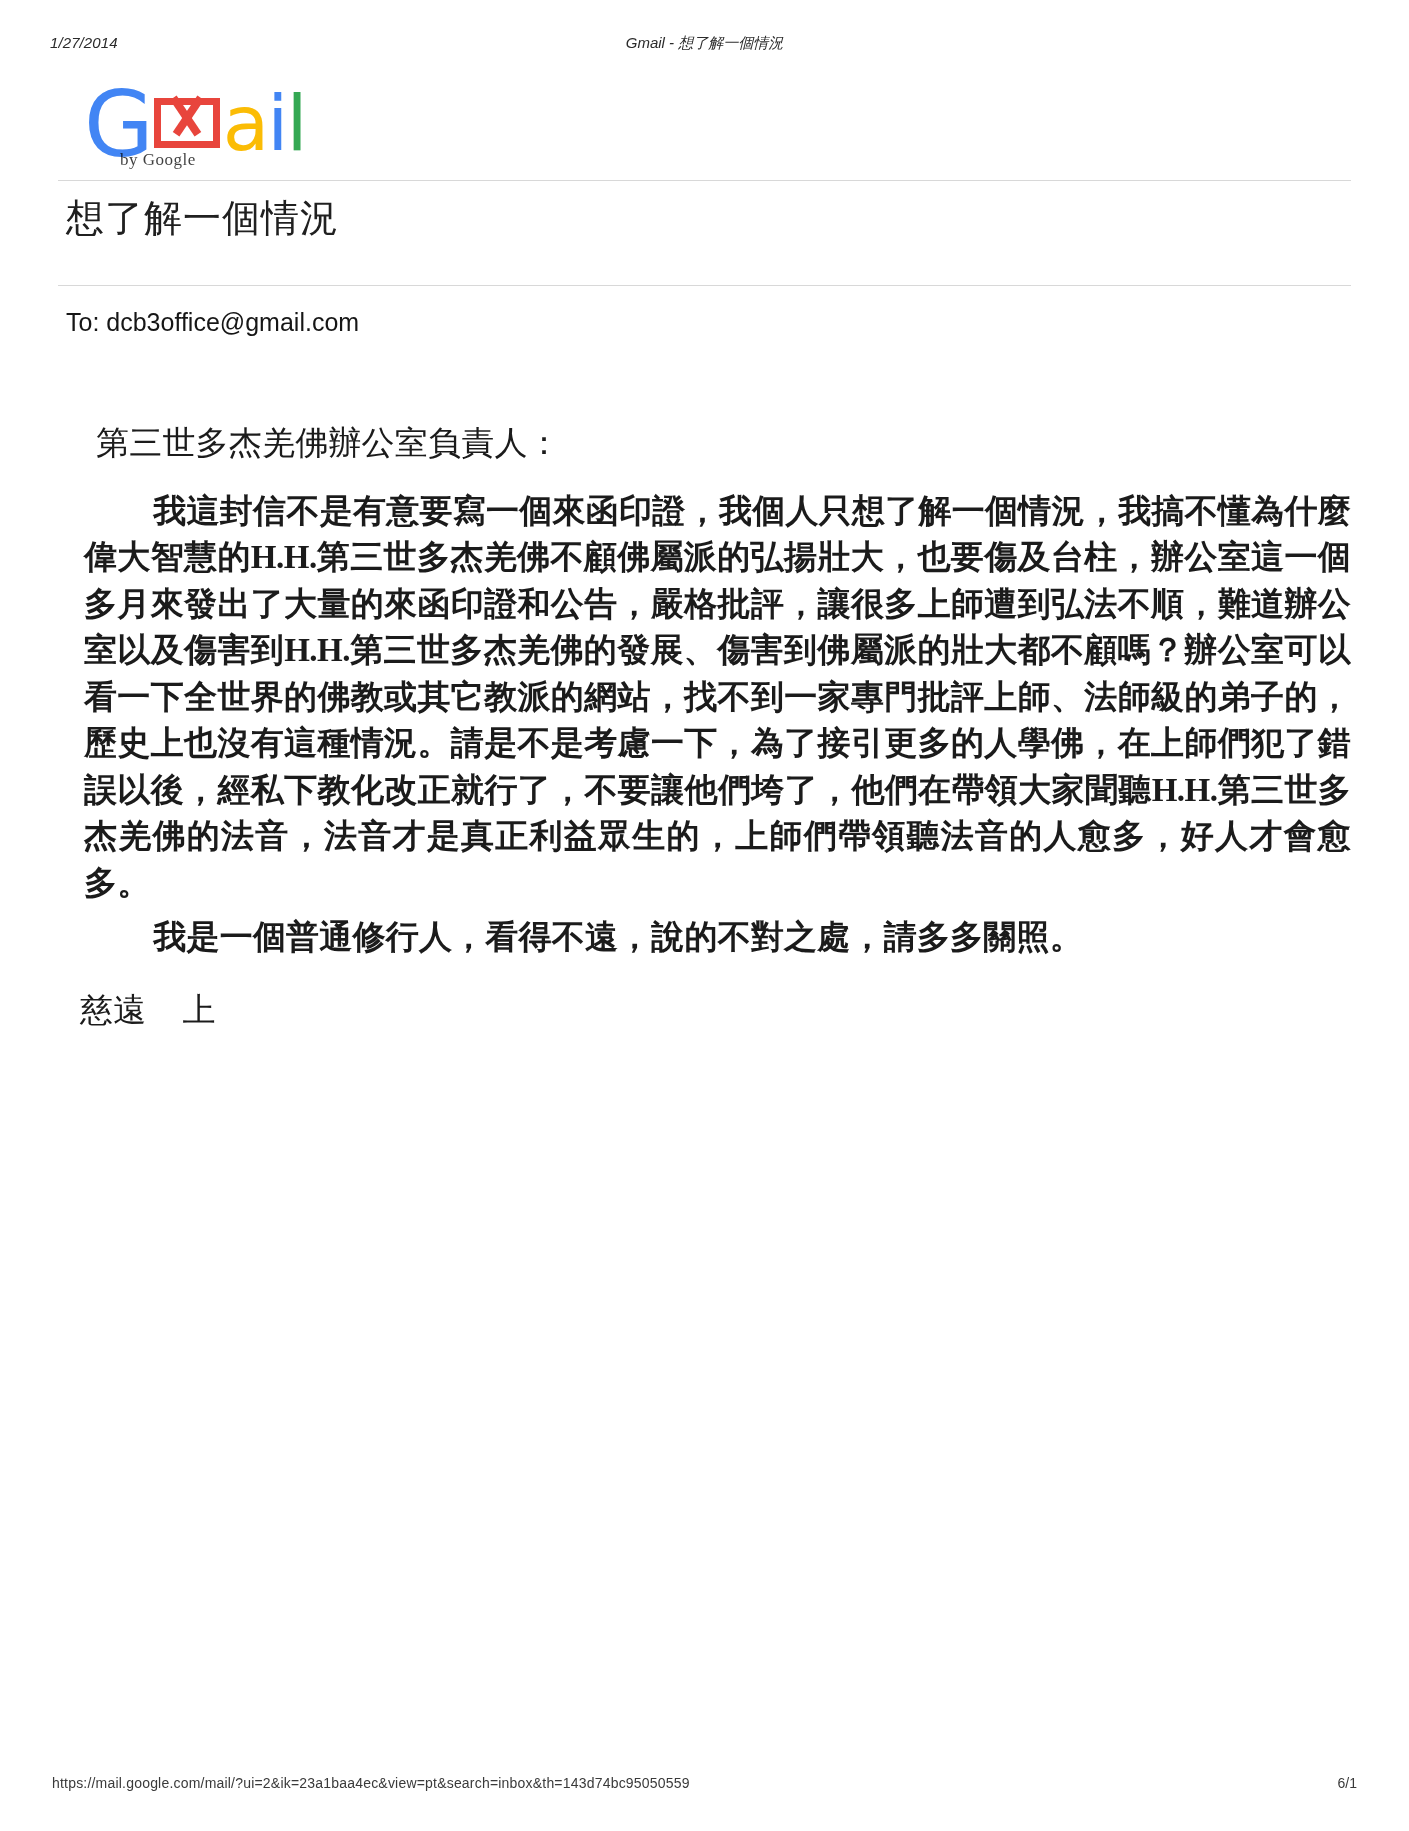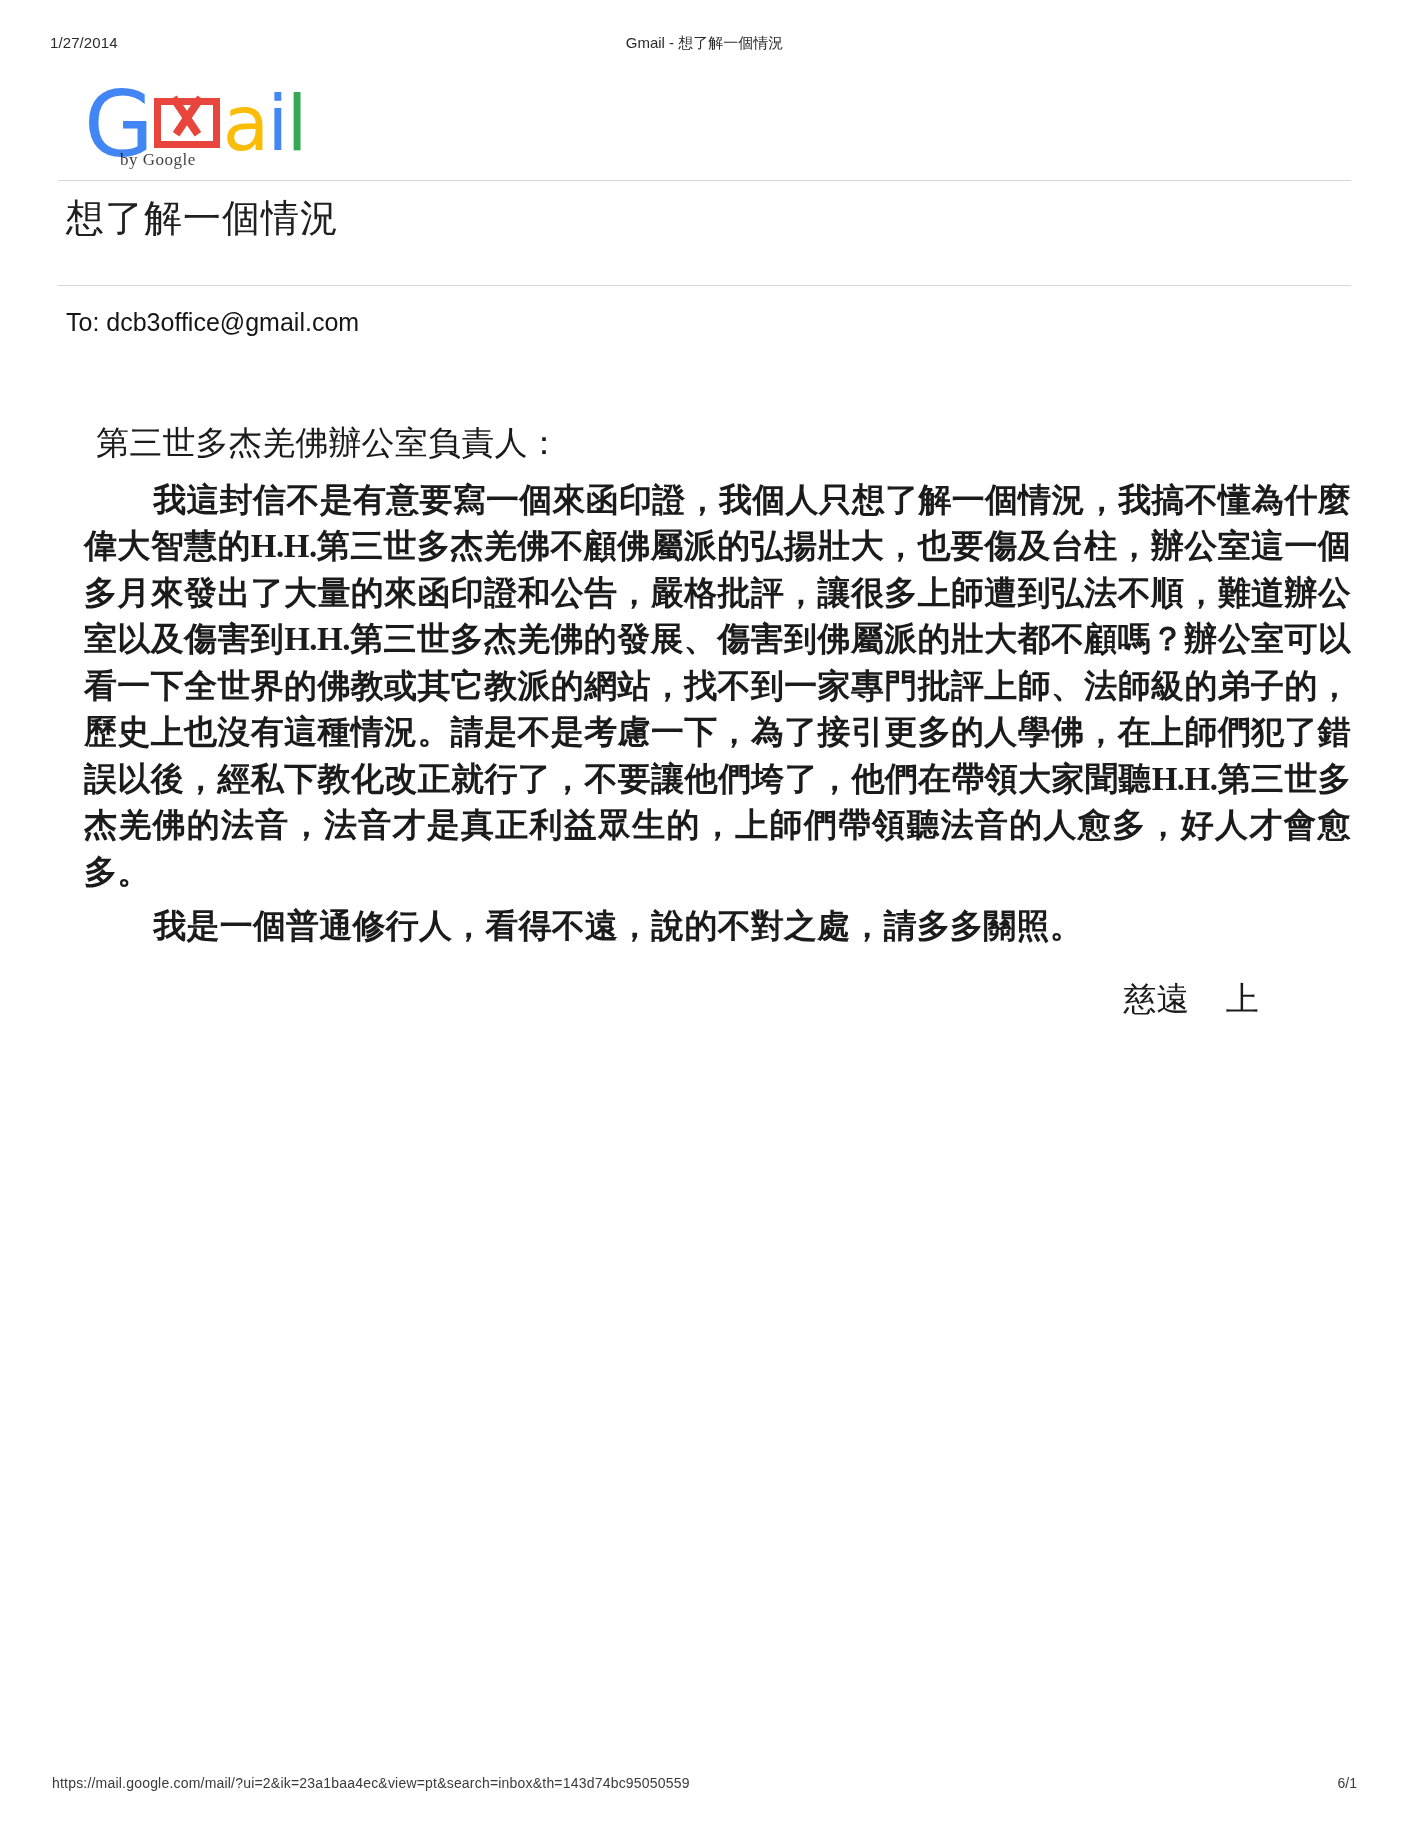--- a/index.html
+++ b/index.html
@@ -32,6 +32,7 @@
     left: 0;
     width: 1409px;
     height: 24px;
+    font-style: italic;
   }
   .print-header .ph-date {
     position: absolute;

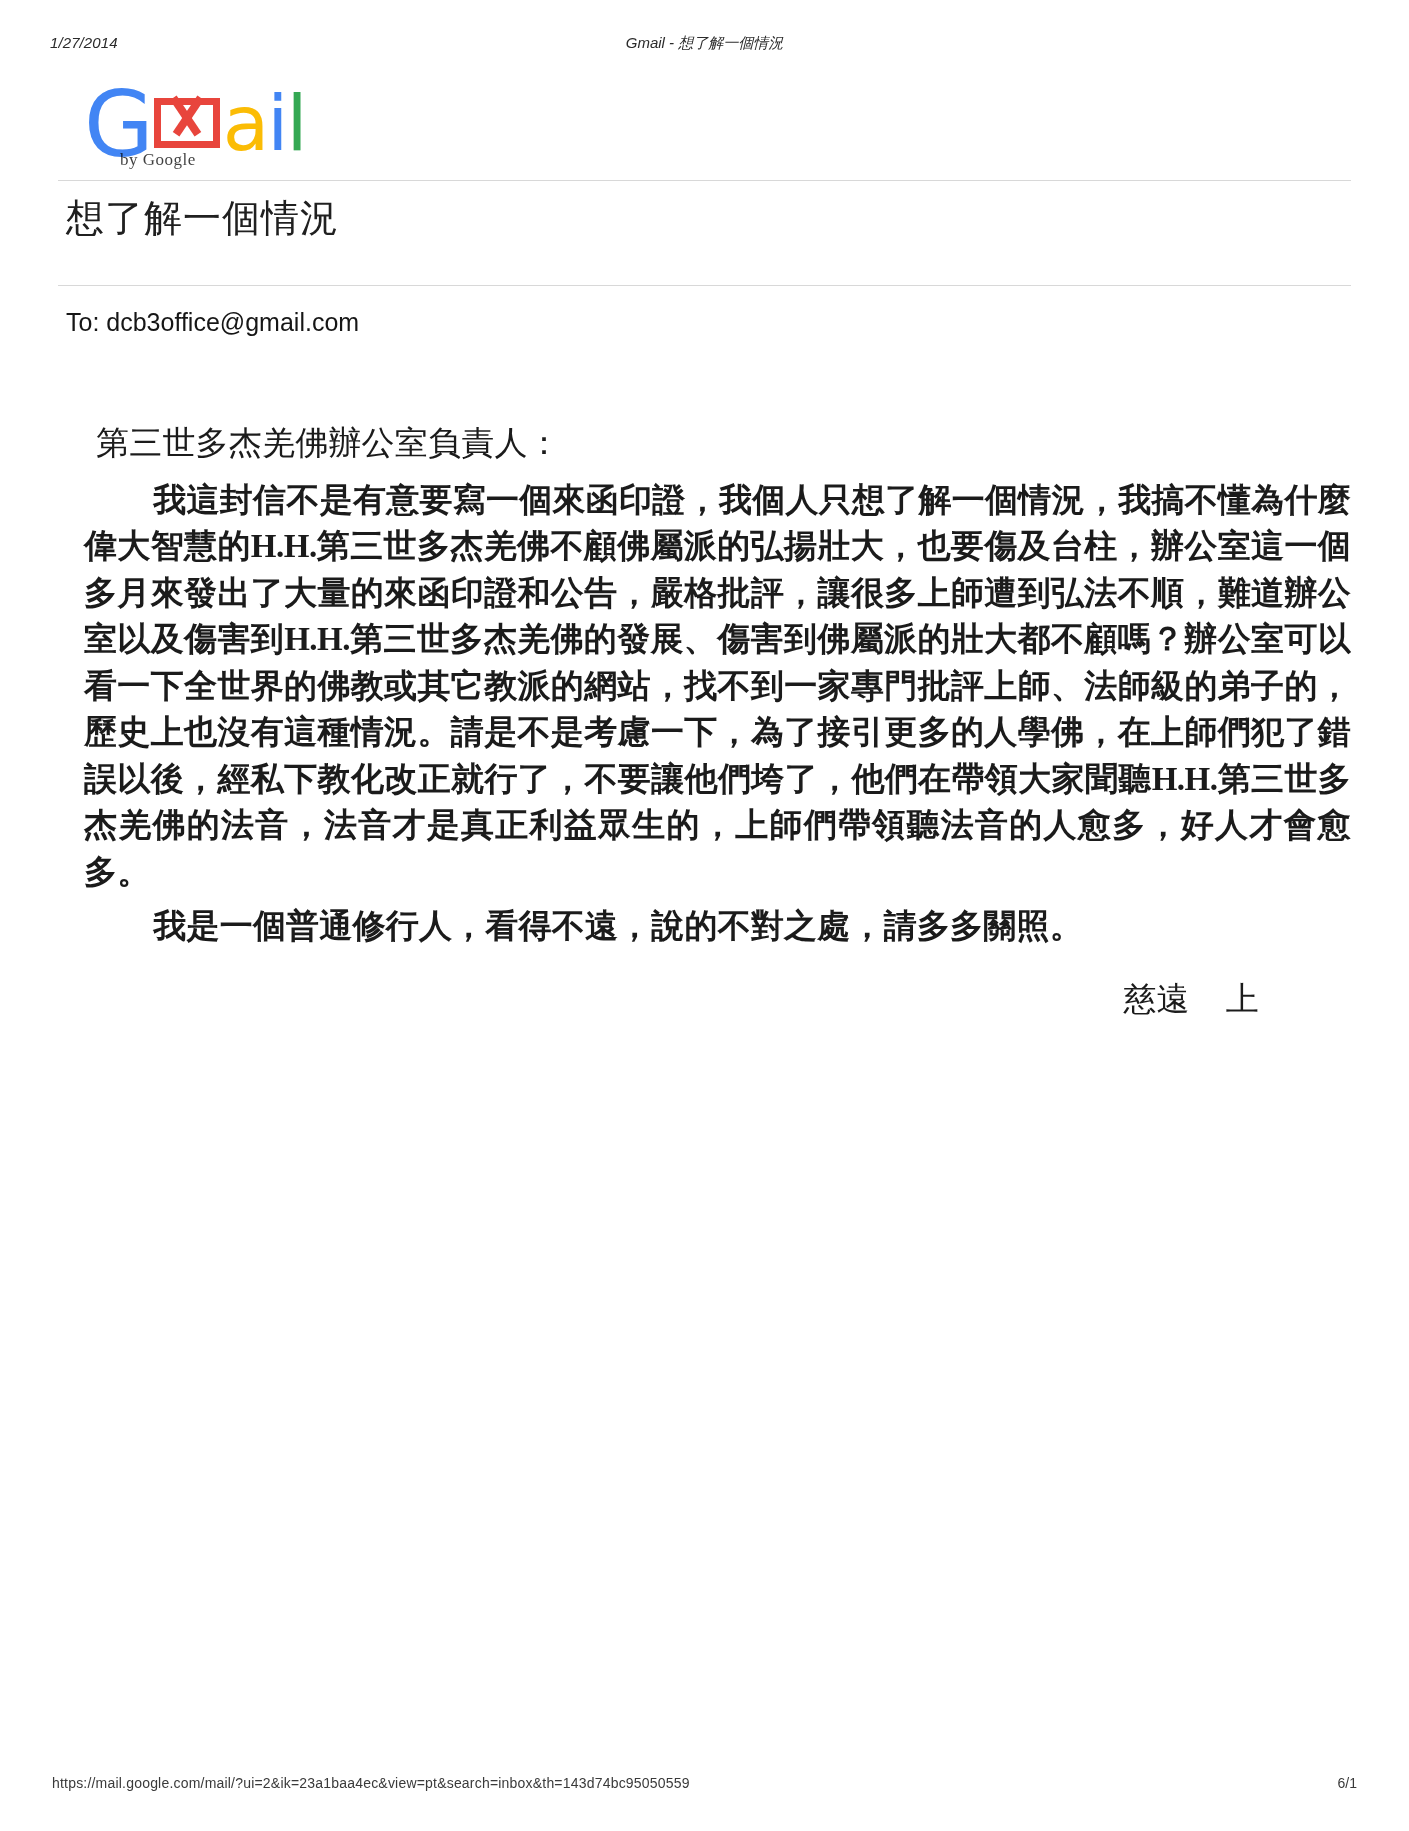--- a/index.html
+++ b/index.html
@@ -202,7 +202,7 @@
     letter-spacing: 0.2px;
   }
   .salutation {
-    margin: 0 0 10px 0;
+    margin: 0 0 21px 0;
     text-indent: 0;
     padding-left: 16px;
   }

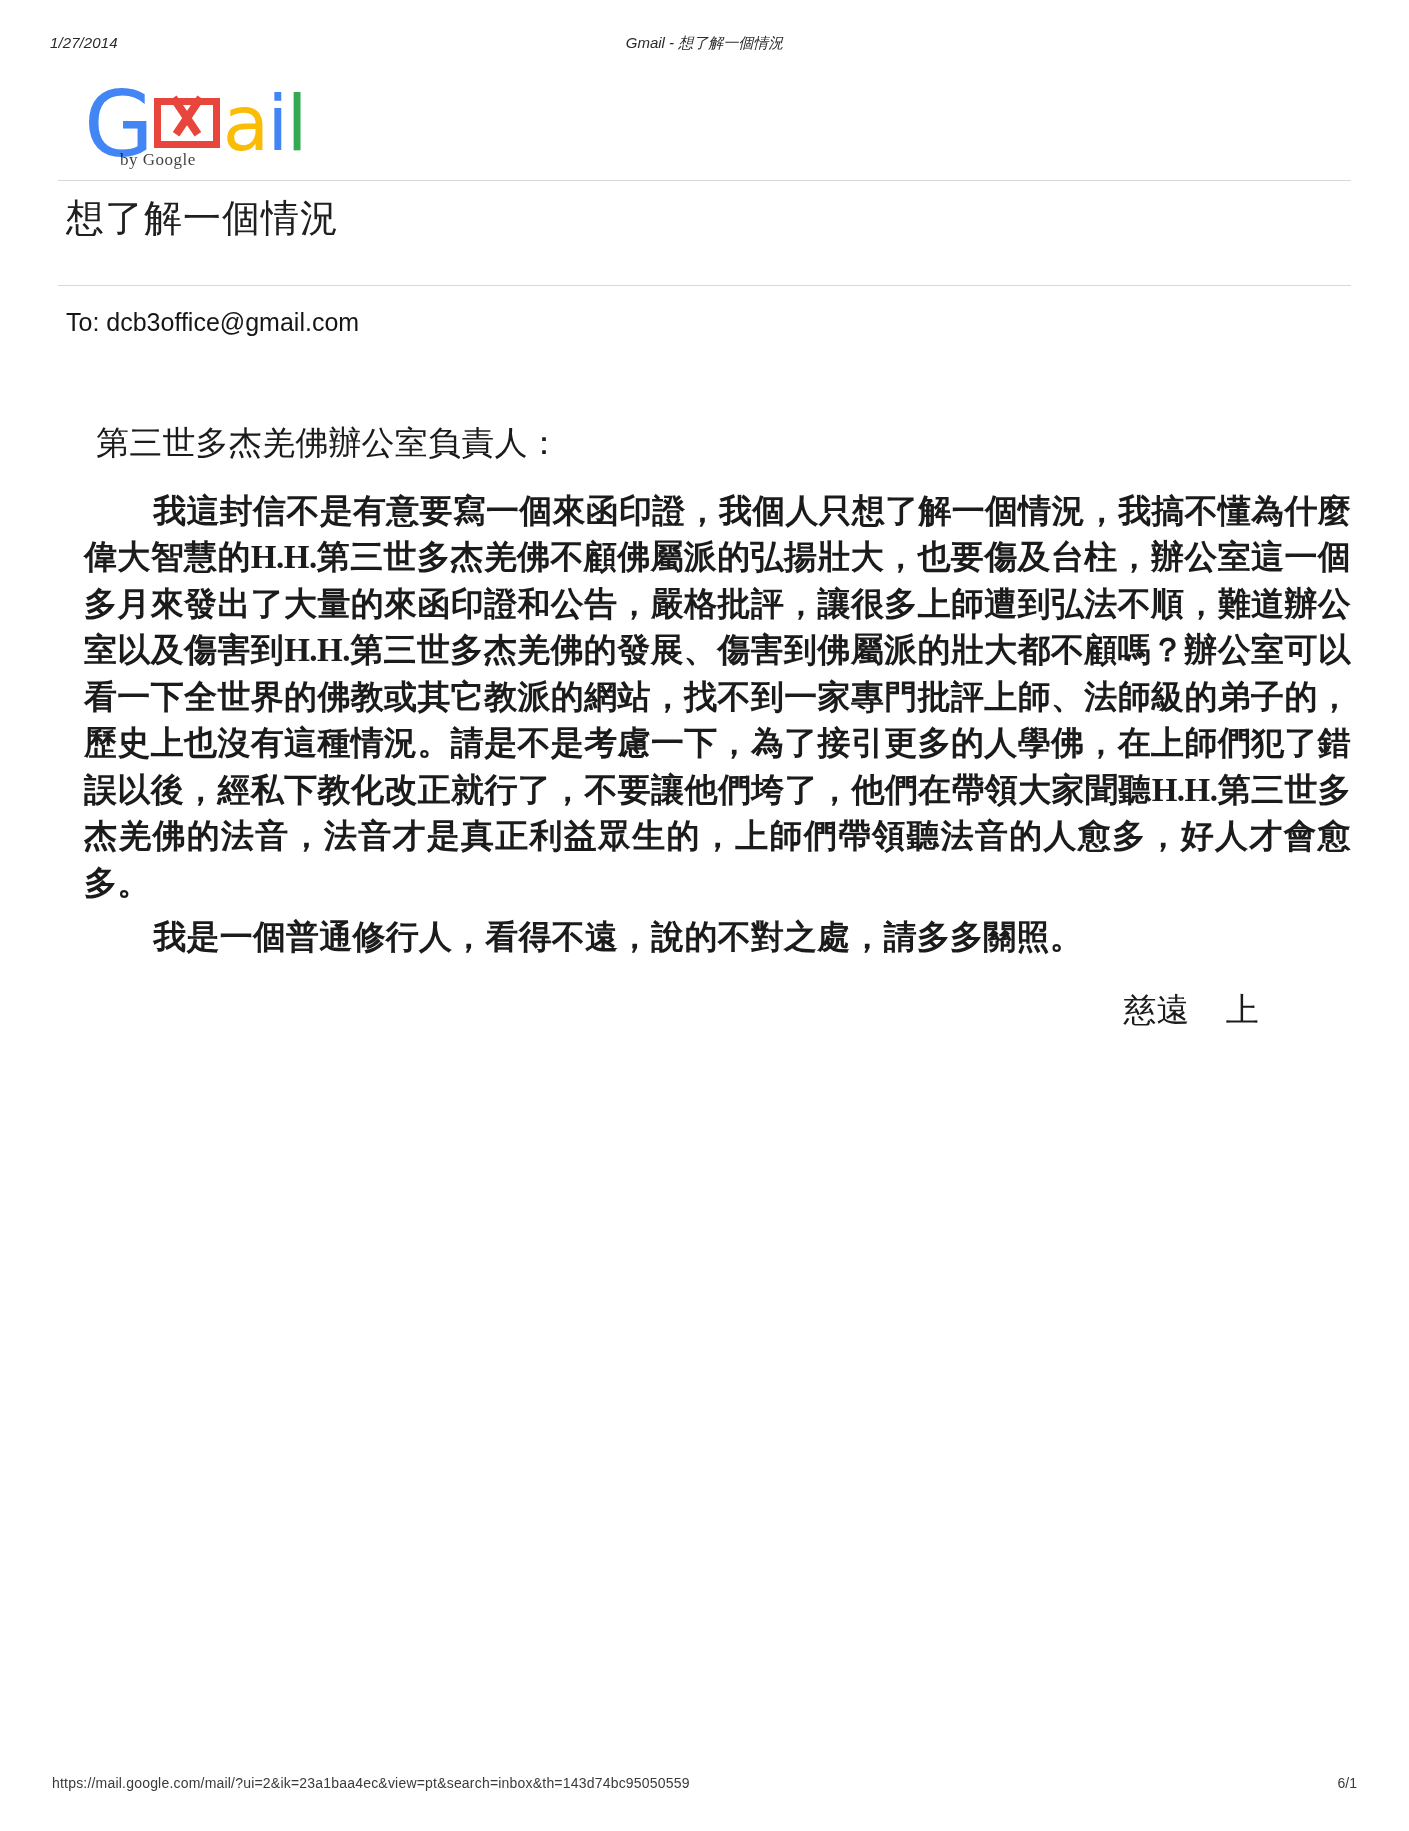--- a/index.html
+++ b/index.html
@@ -220,7 +220,6 @@
   }
   .sign-off {
     margin-top: 26px;
-    text-align: right;
     padding-right: 96px;
     white-space: nowrap;
   }

